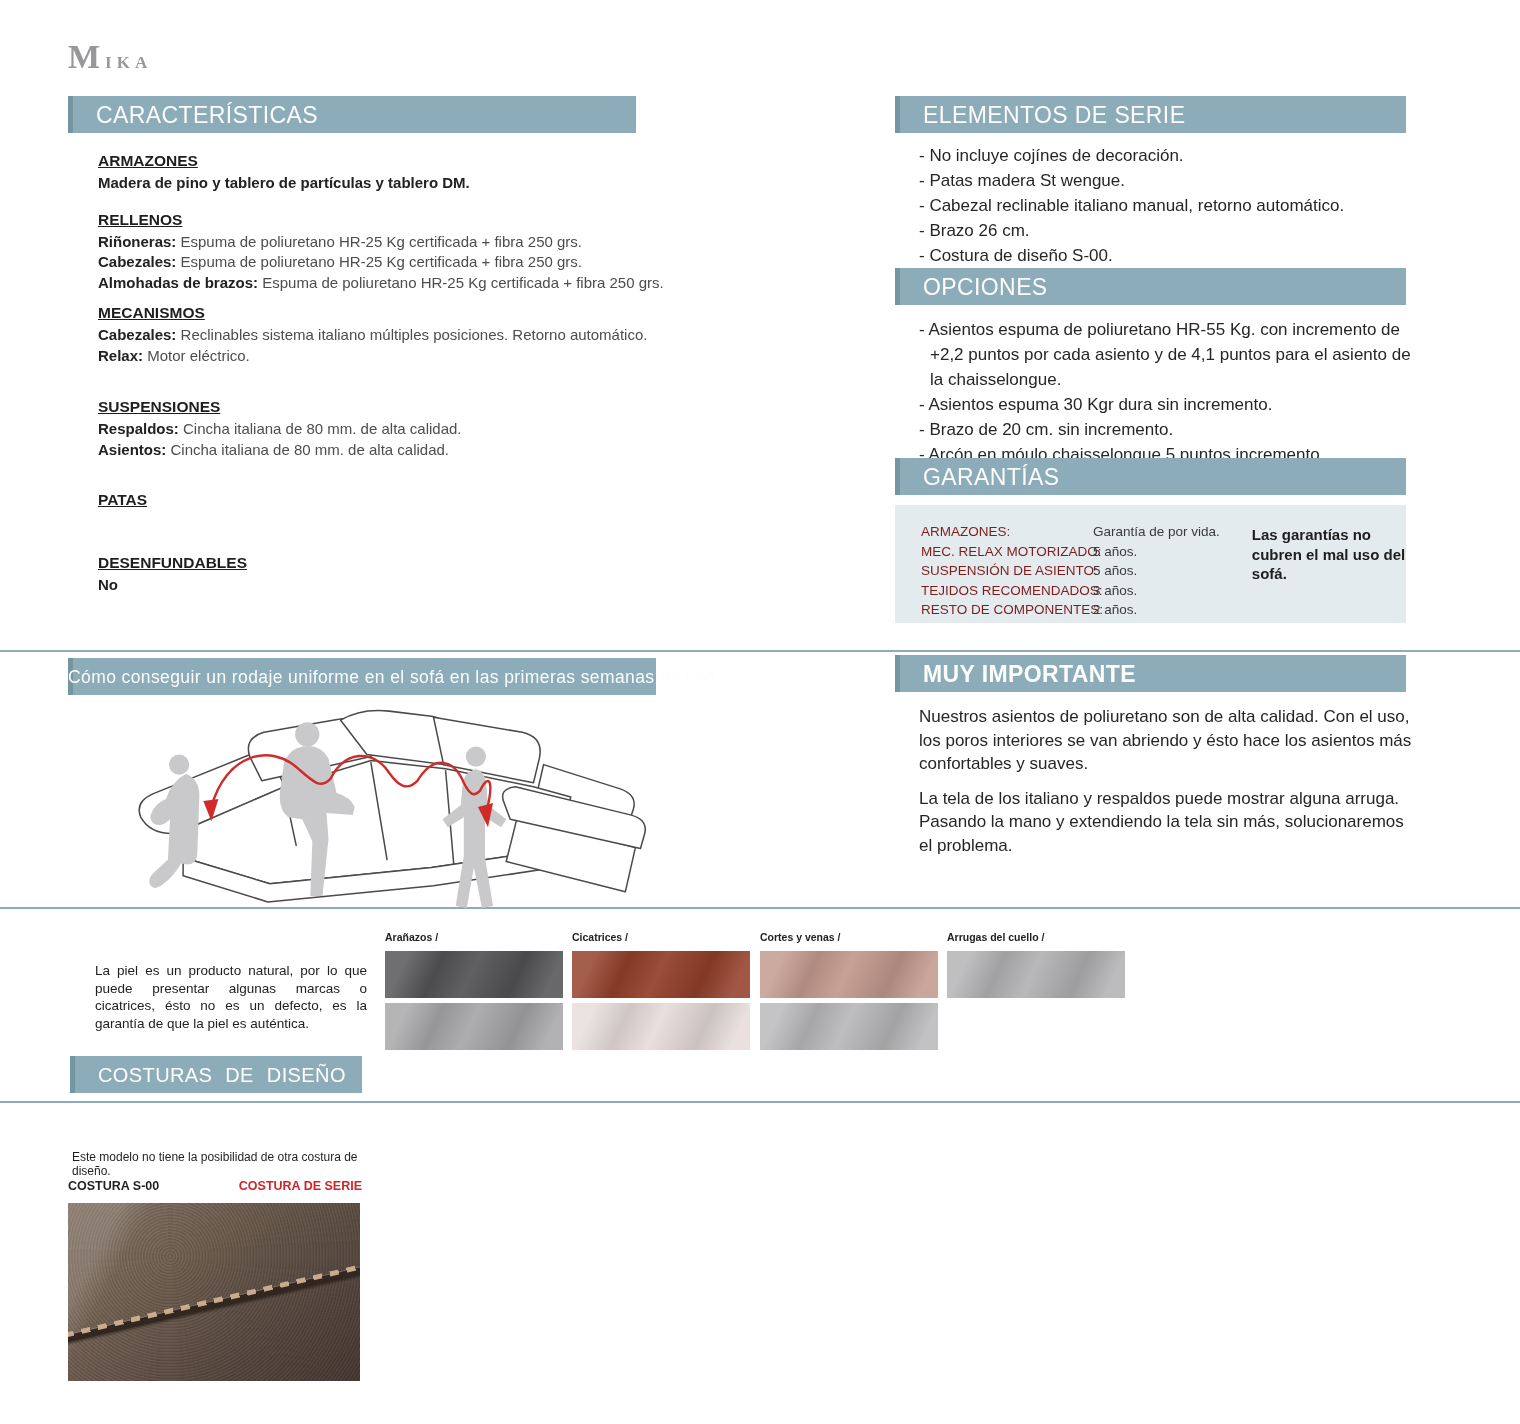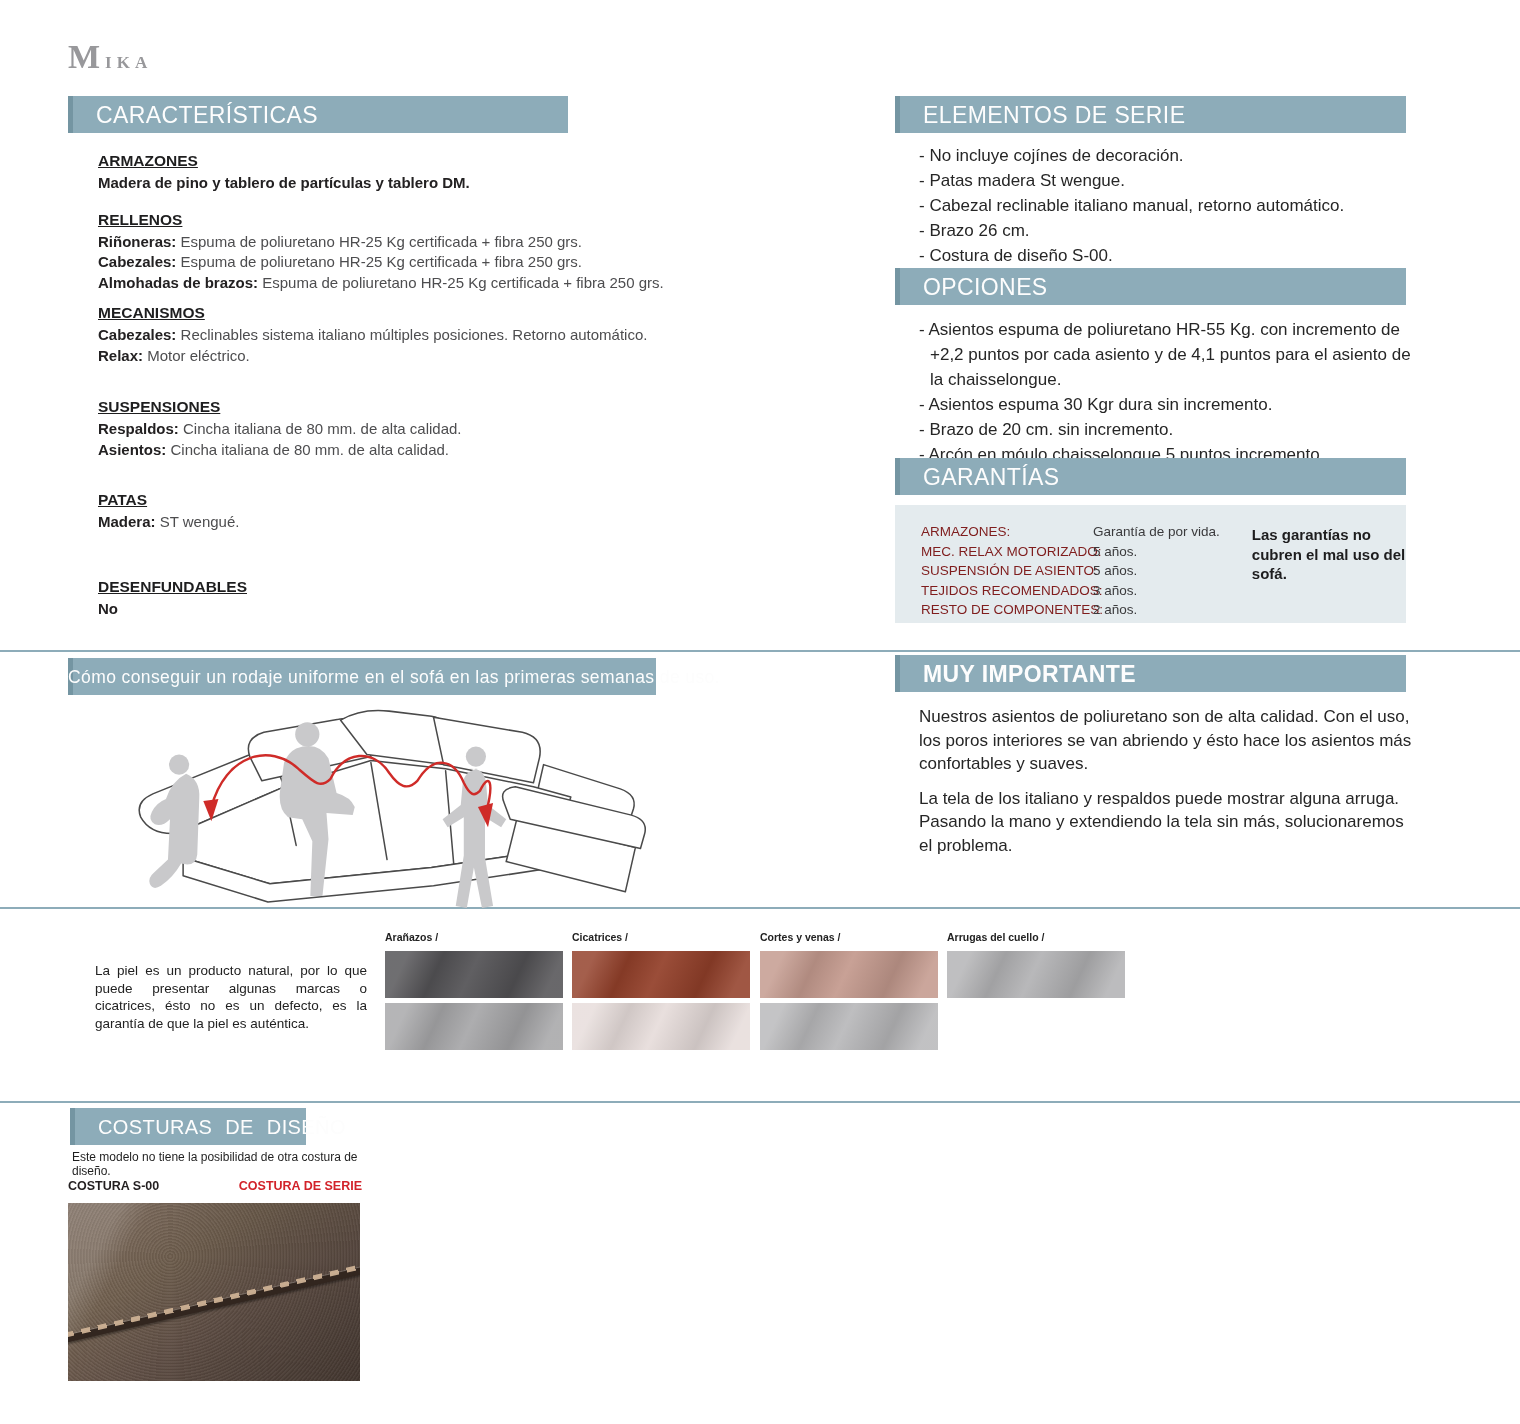--- a/index.html
+++ b/index.html
@@ -16,7 +16,7 @@
   .band{position:absolute;height:37px;line-height:38px;color:#fdfdfd;
         font-size:23px;letter-spacing:.4px;padding-left:28px;box-sizing:border-box;
         box-shadow:inset 5px 0 0 rgba(45,80,97,.25);white-space:nowrap;}
-  .band-carac {left:68px; top:96px; width:500px;}
+  .band-carac {left:68px; top:96px; width:568px;}
   .band-elem  {left:895px;top:96px; width:511px;}
   .band-opc   {left:895px;top:268px;width:511px;}
   .band-gar   {left:895px;top:458px;width:511px;}

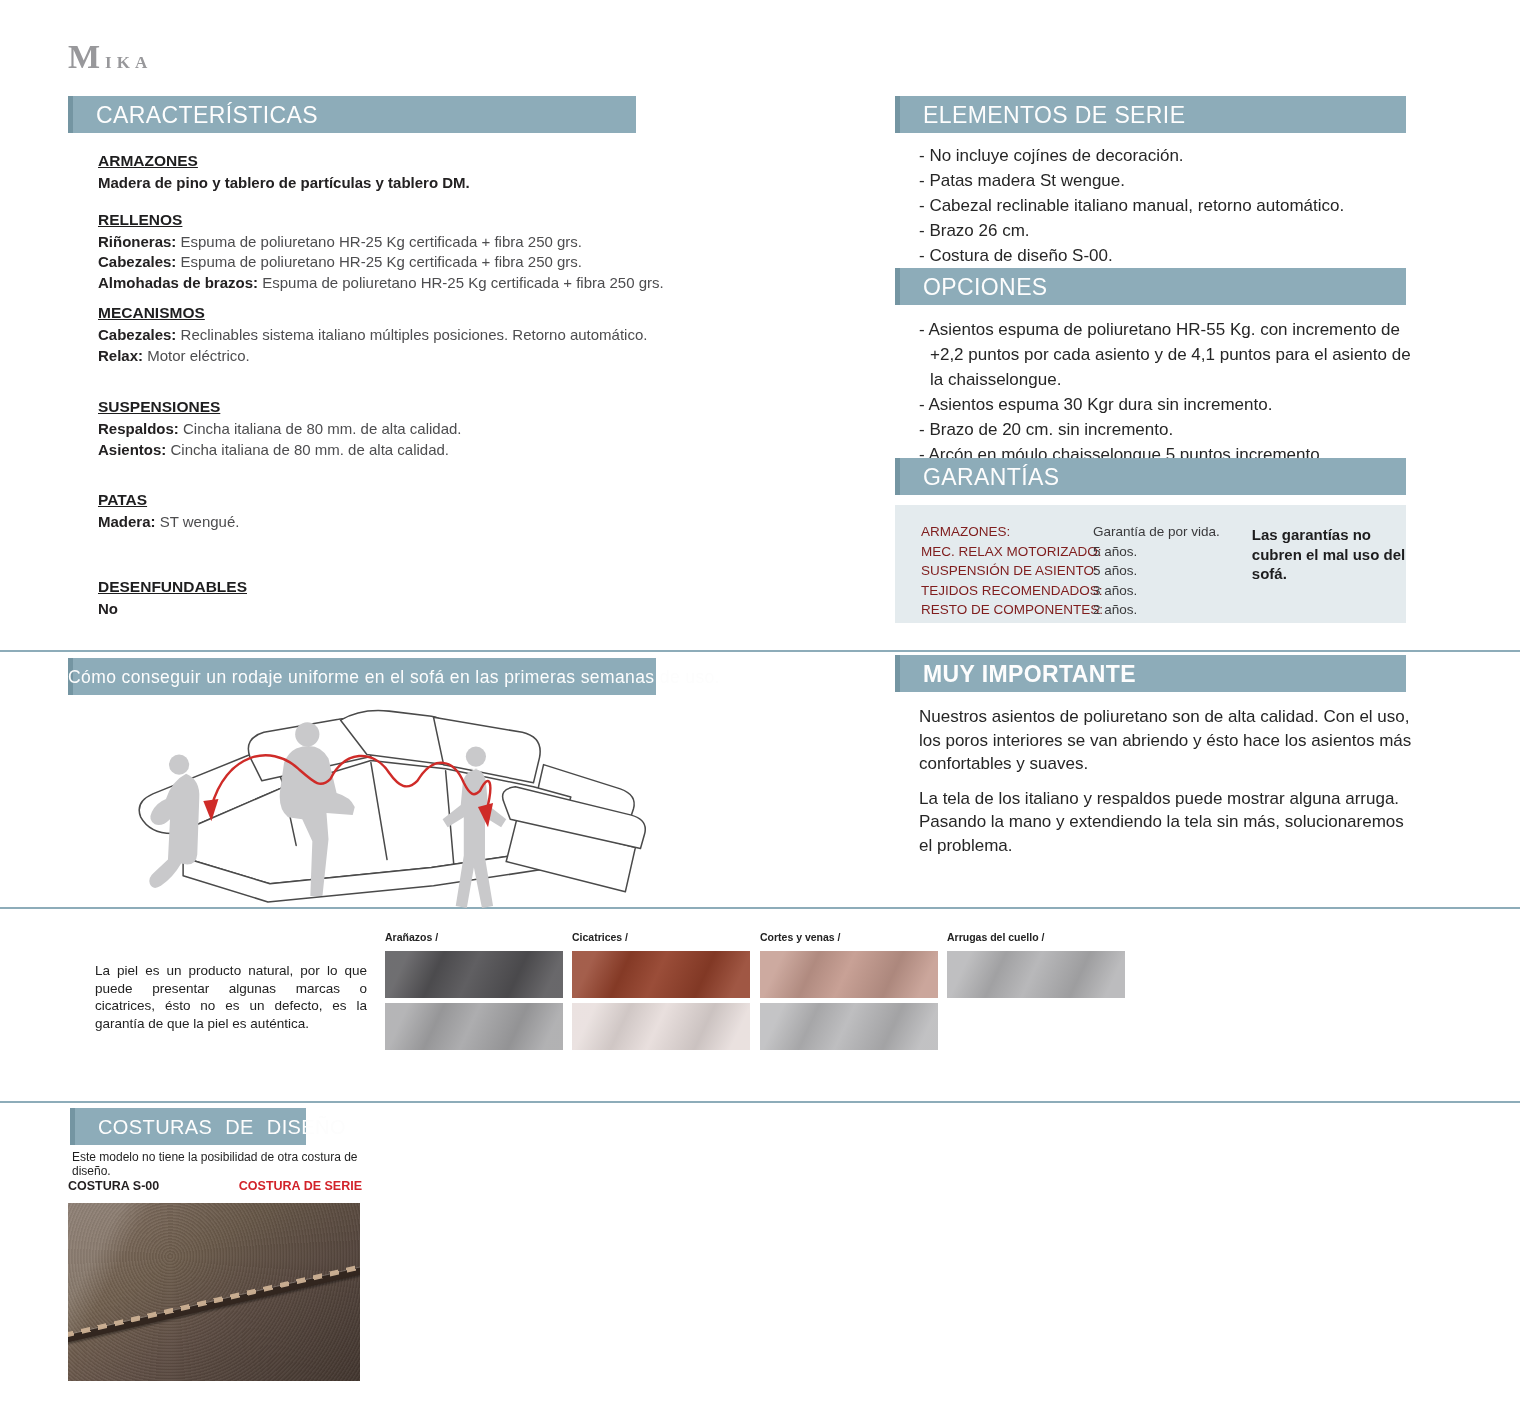--- a/index.html
+++ b/index.html
@@ -124,7 +124,6 @@
     </div>
     <div class="sec m4">
       <h3>PATAS</h3>
-      <div class="line"><b>Madera:</b><span> ST wengué.</span></div>
     </div>
     <div class="sec m5">
       <h3>DESENFUNDABLES</h3>

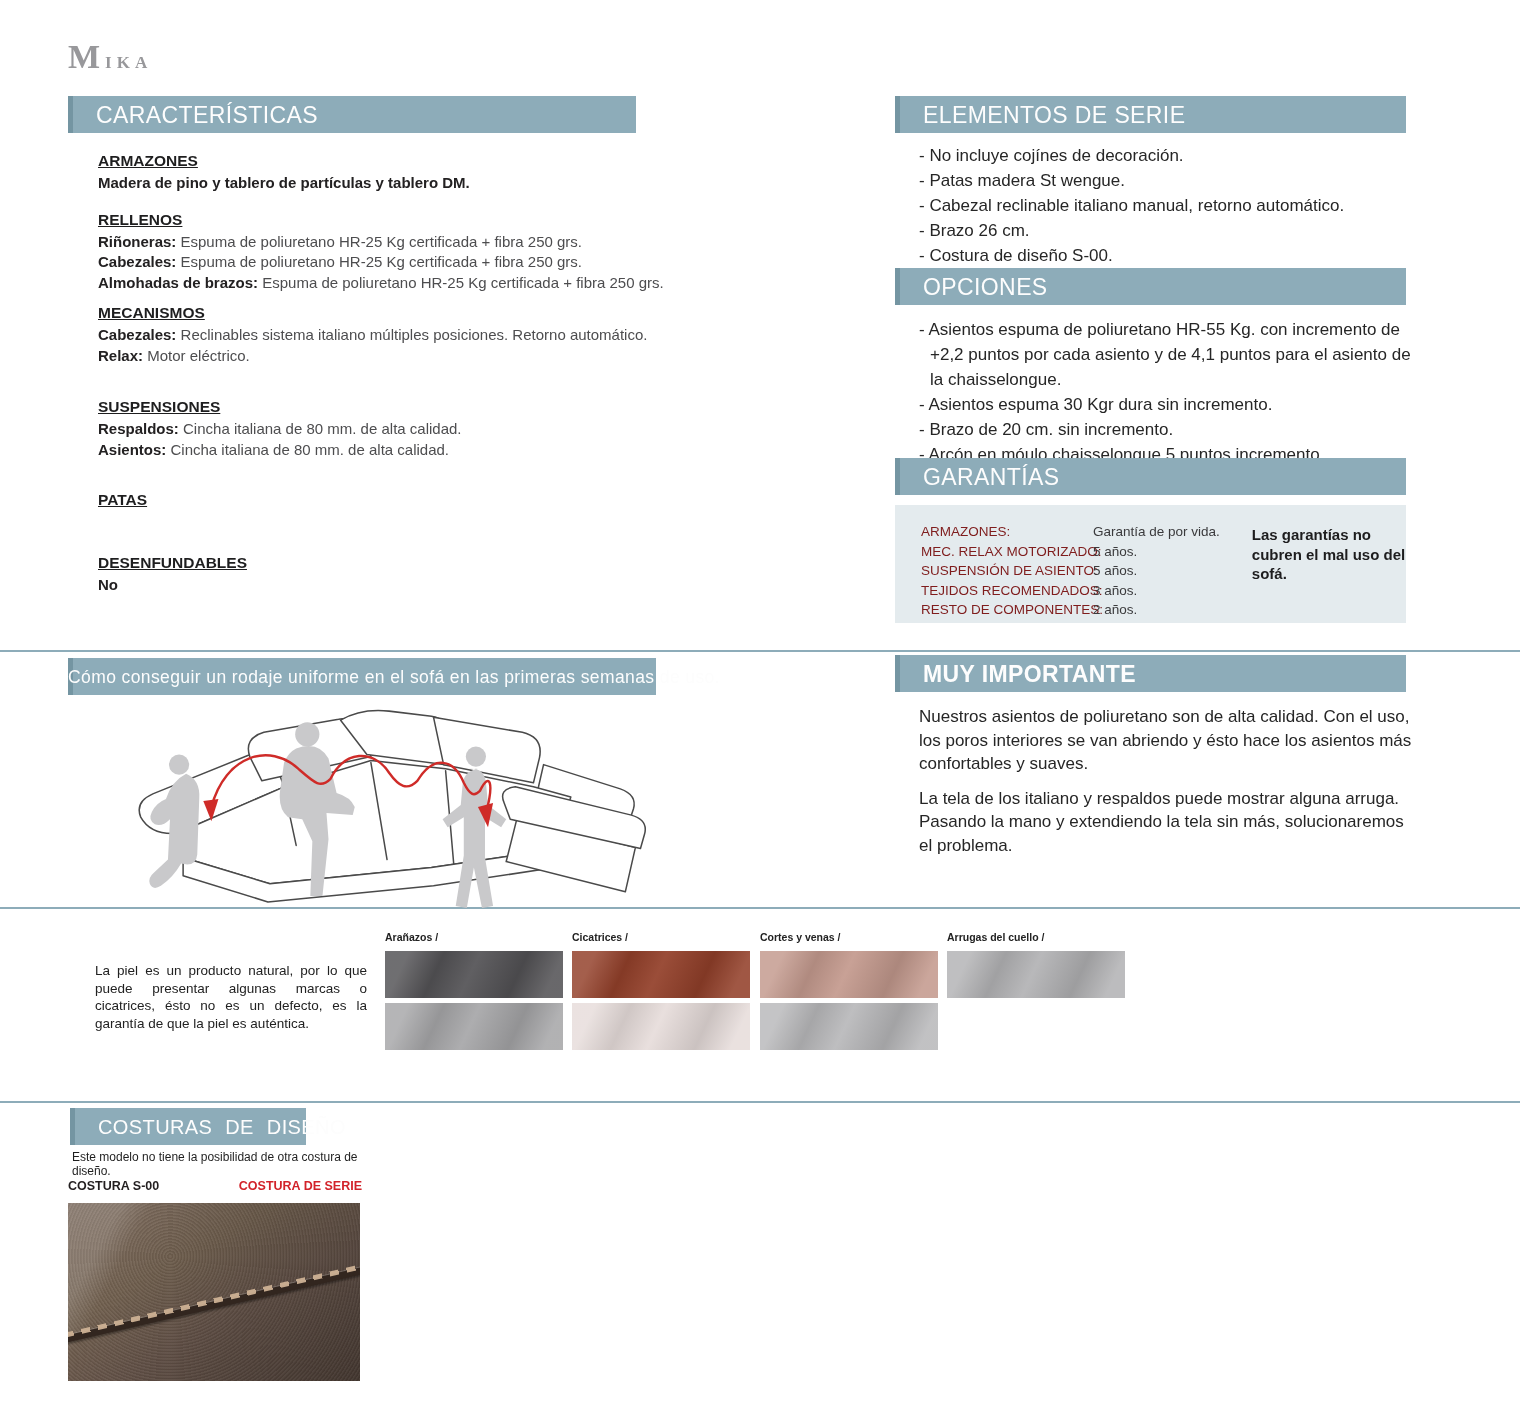--- a/index.html
+++ b/index.html
@@ -23,7 +23,7 @@
   .band-muy   {left:895px;top:655px;width:511px;font-weight:bold;}
   .band-rodaje{left:68px; top:658px;width:588px;text-align:center;font-size:17.5px;padding-left:0;}
   .band-piel  {left:70px; top:915px;width:293px;font-size:19px;}
-  .band-cost  {left:70px; top:1108px;width:236px;font-size:20px;word-spacing:7px;}
+  .band-cost  {left:70px; top:1056px;width:292px;font-size:20px;word-spacing:7px;}
 
   .hr{position:absolute;left:0;width:1520px;height:2px;}
   .hr1{top:650px;} .hr2{top:907px;} .hr3{top:1101px;}

